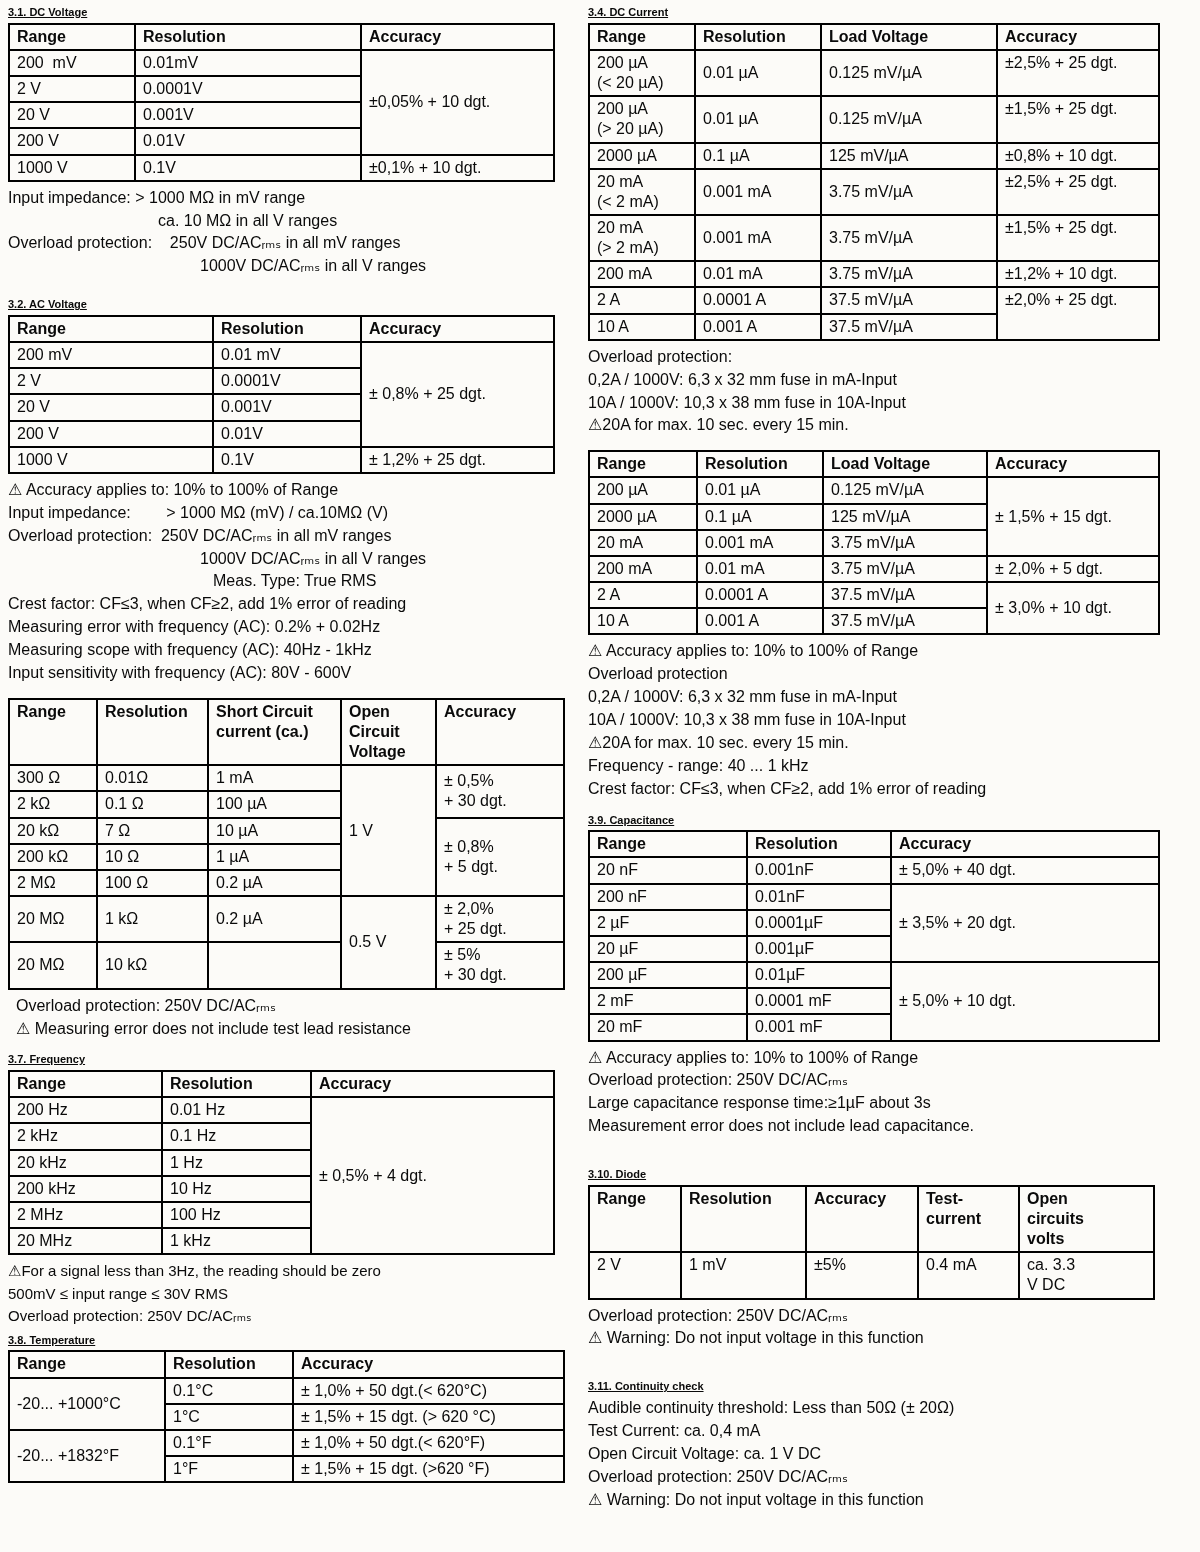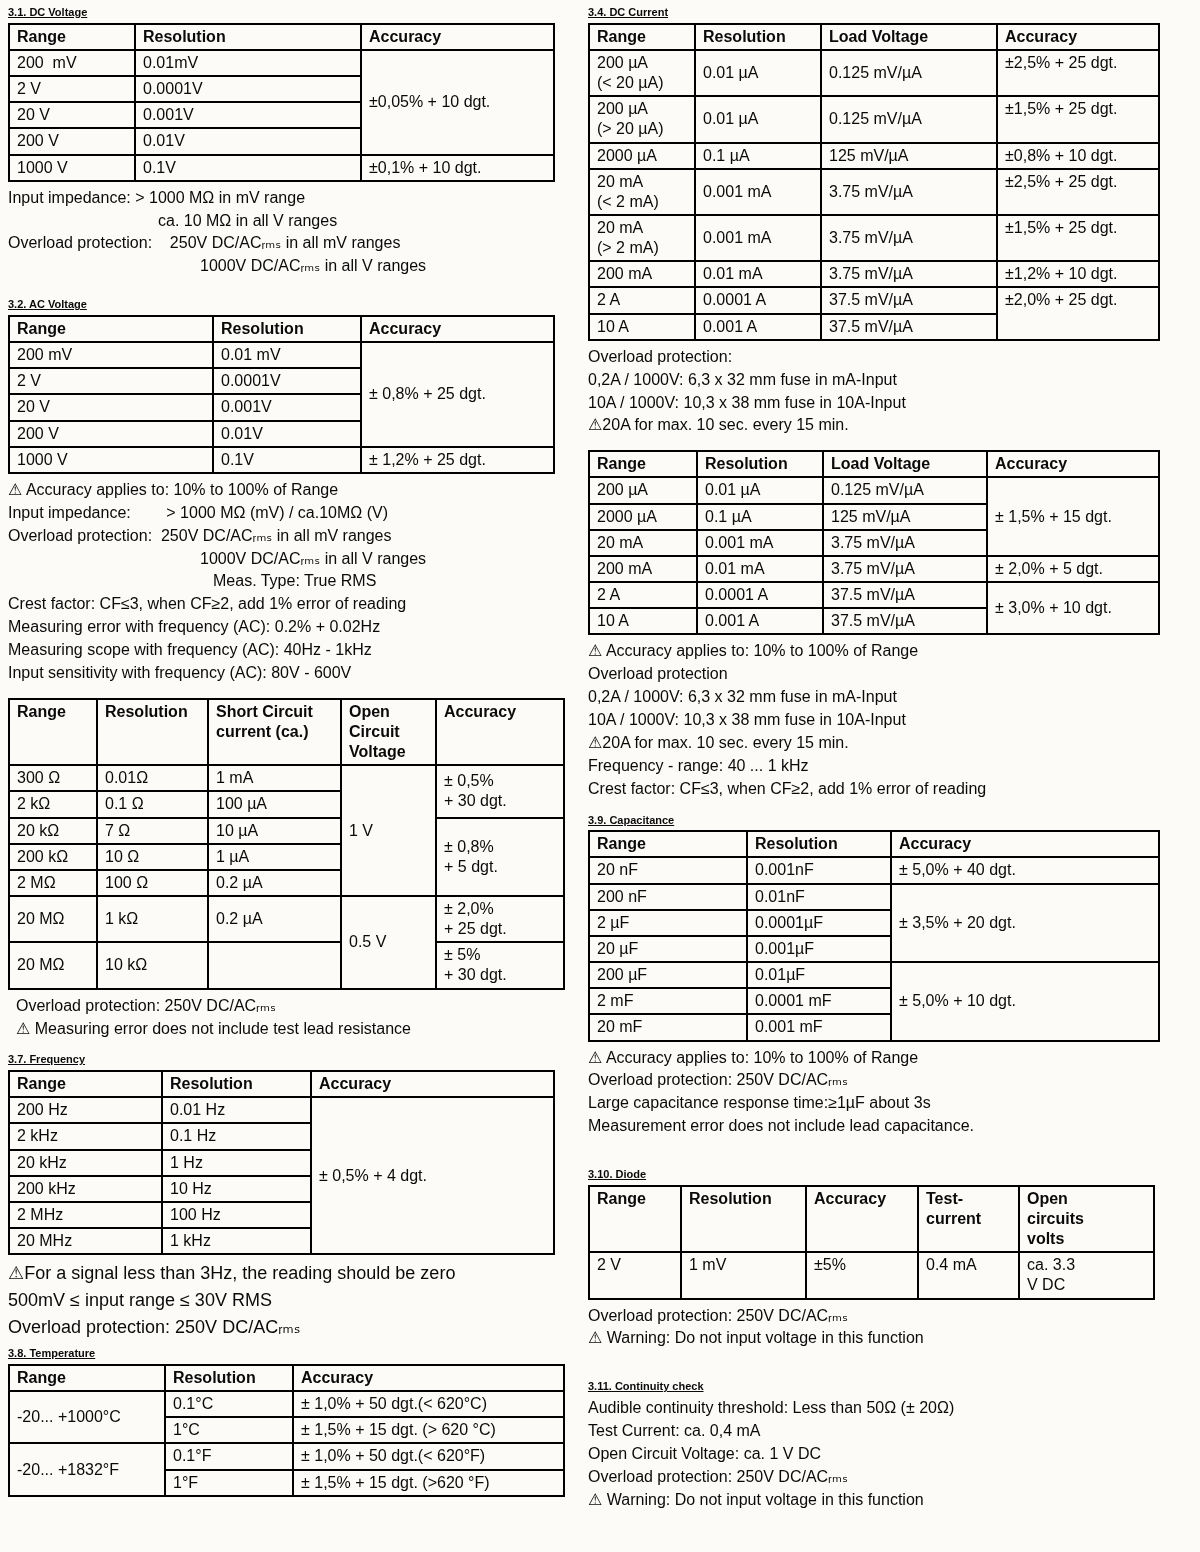--- a/index.html
+++ b/index.html
@@ -26,7 +26,7 @@
   .vtop{vertical-align:top !important}
   .notes{margin-top:1px}
   .note{white-space:pre-wrap;line-height:1.43}
-  .notes.small .note{font-size:18px;line-height:1.5}
+  .notes.small .note{font-size:15px;line-height:1.5}
   .pad-sm{padding-left:8px}
   .ind-a{margin-left:150px}
   .ind-b{margin-left:192px}

